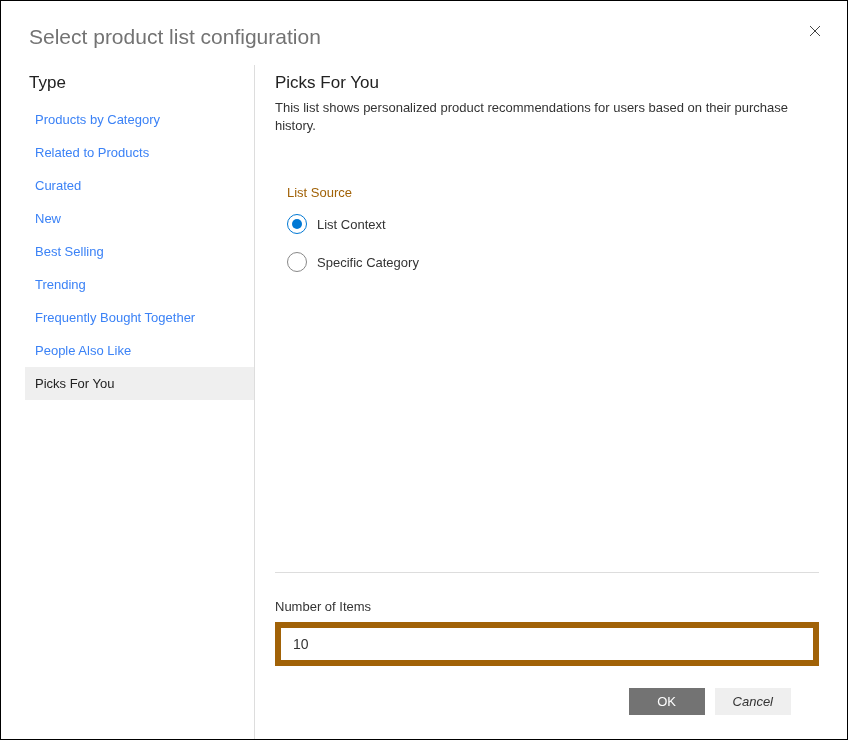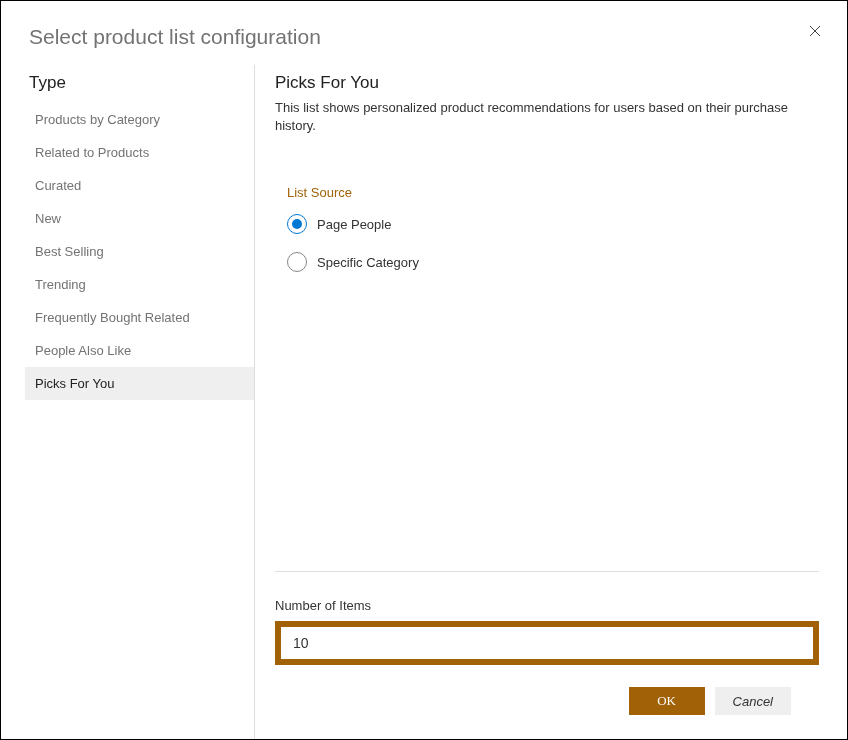--- a/index.html
+++ b/index.html
@@ -62,7 +62,7 @@
     }
     .sidebar-list li {
       font-size: 13px;
-      color: #737373;
+      color: #3b82f6;
       padding: 9px 10px 9px 10px;
       cursor: pointer;
       margin-left: -4px;

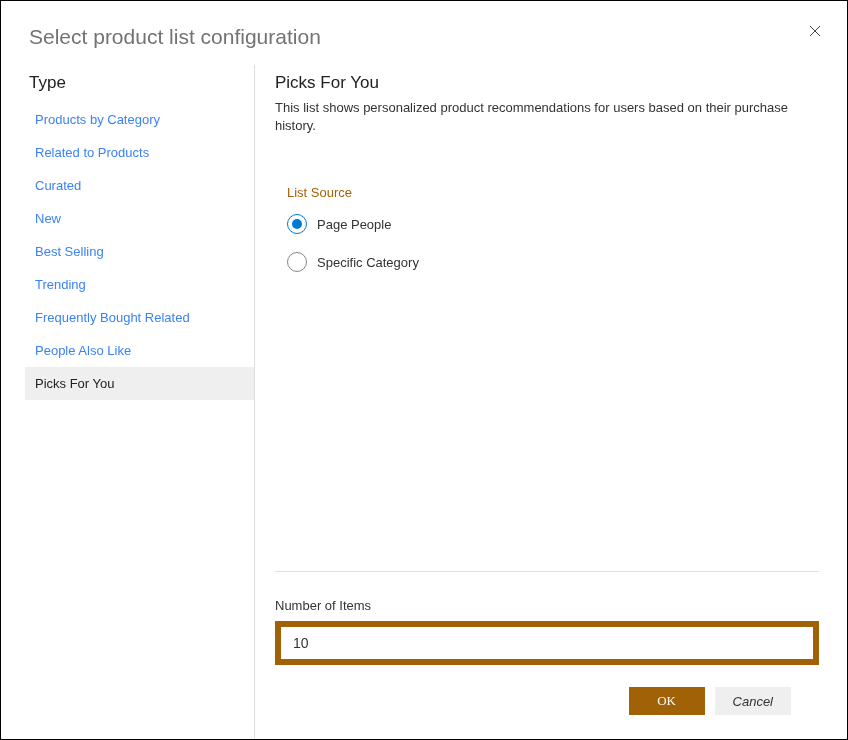--- a/index.html
+++ b/index.html
@@ -215,7 +215,7 @@
 
       <div class="radio-option">
         <div class="radio-circle checked"></div>
-        <div class="radio-label">Page People</div>
+        <div class="radio-label">List Context</div>
       </div>
 
       <div class="radio-option">

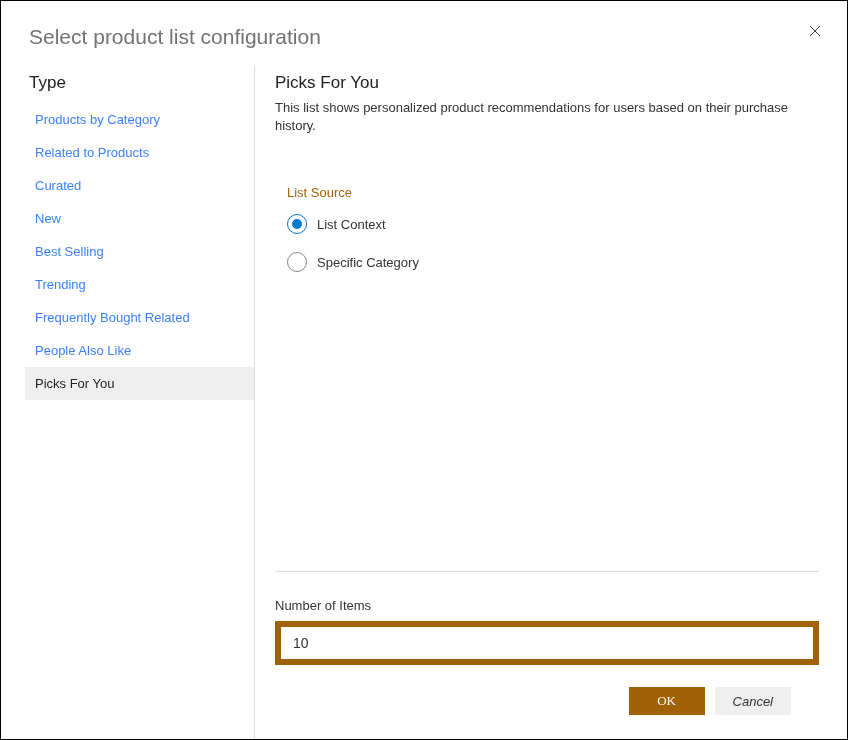--- a/index.html
+++ b/index.html
@@ -200,7 +200,7 @@
       <li>New</li>
       <li>Best Selling</li>
       <li>Trending</li>
-      <li>Frequently Bought Related</li>
+      <li>Frequently Bought Together</li>
       <li>People Also Like</li>
       <li class="selected">Picks For You</li>
     </ul>

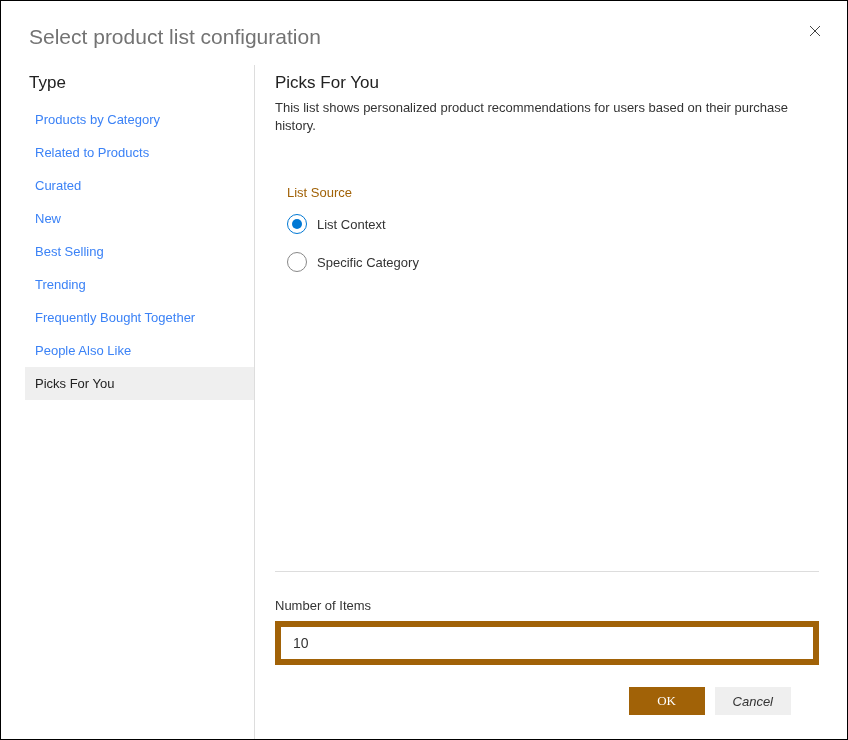--- a/index.html
+++ b/index.html
@@ -164,9 +164,8 @@
       font-family: inherit;
     }
     .btn-primary {
-      background: #a16207;
+      background: #737373;
       color: #fff;
-      font-family: Liberation Serif, serif;
     }
     .btn-secondary {
       background: #efefef;

